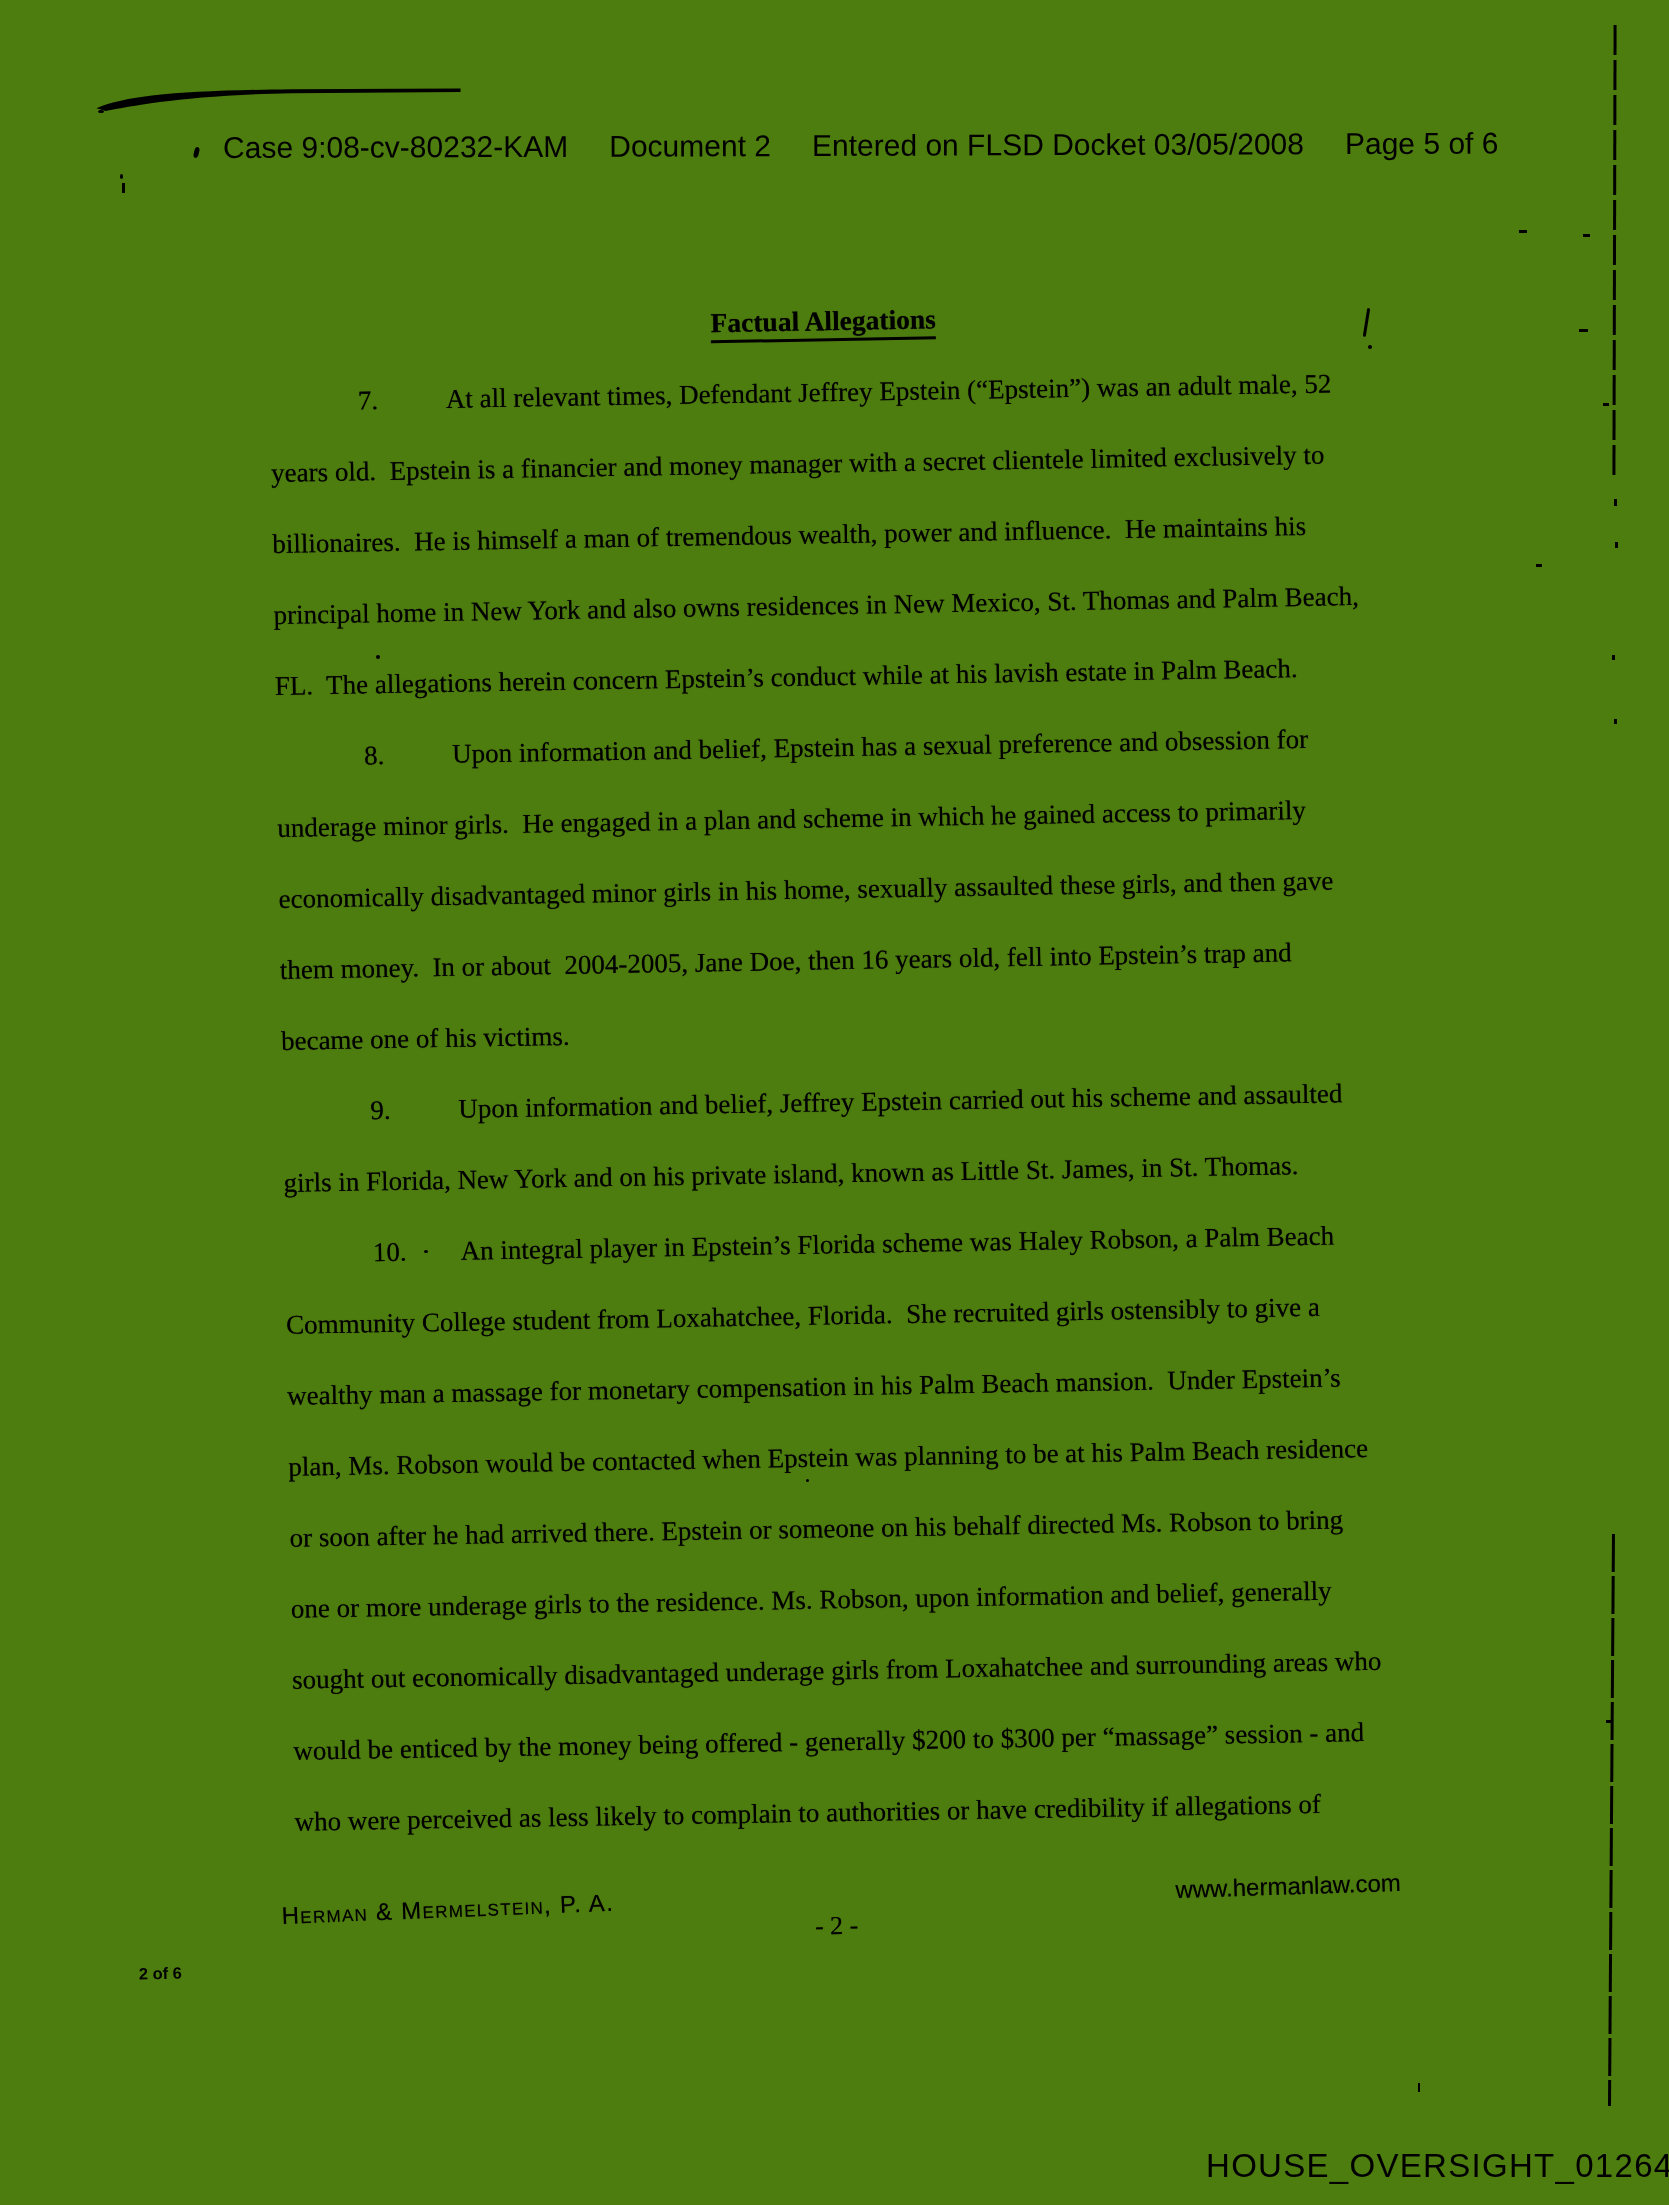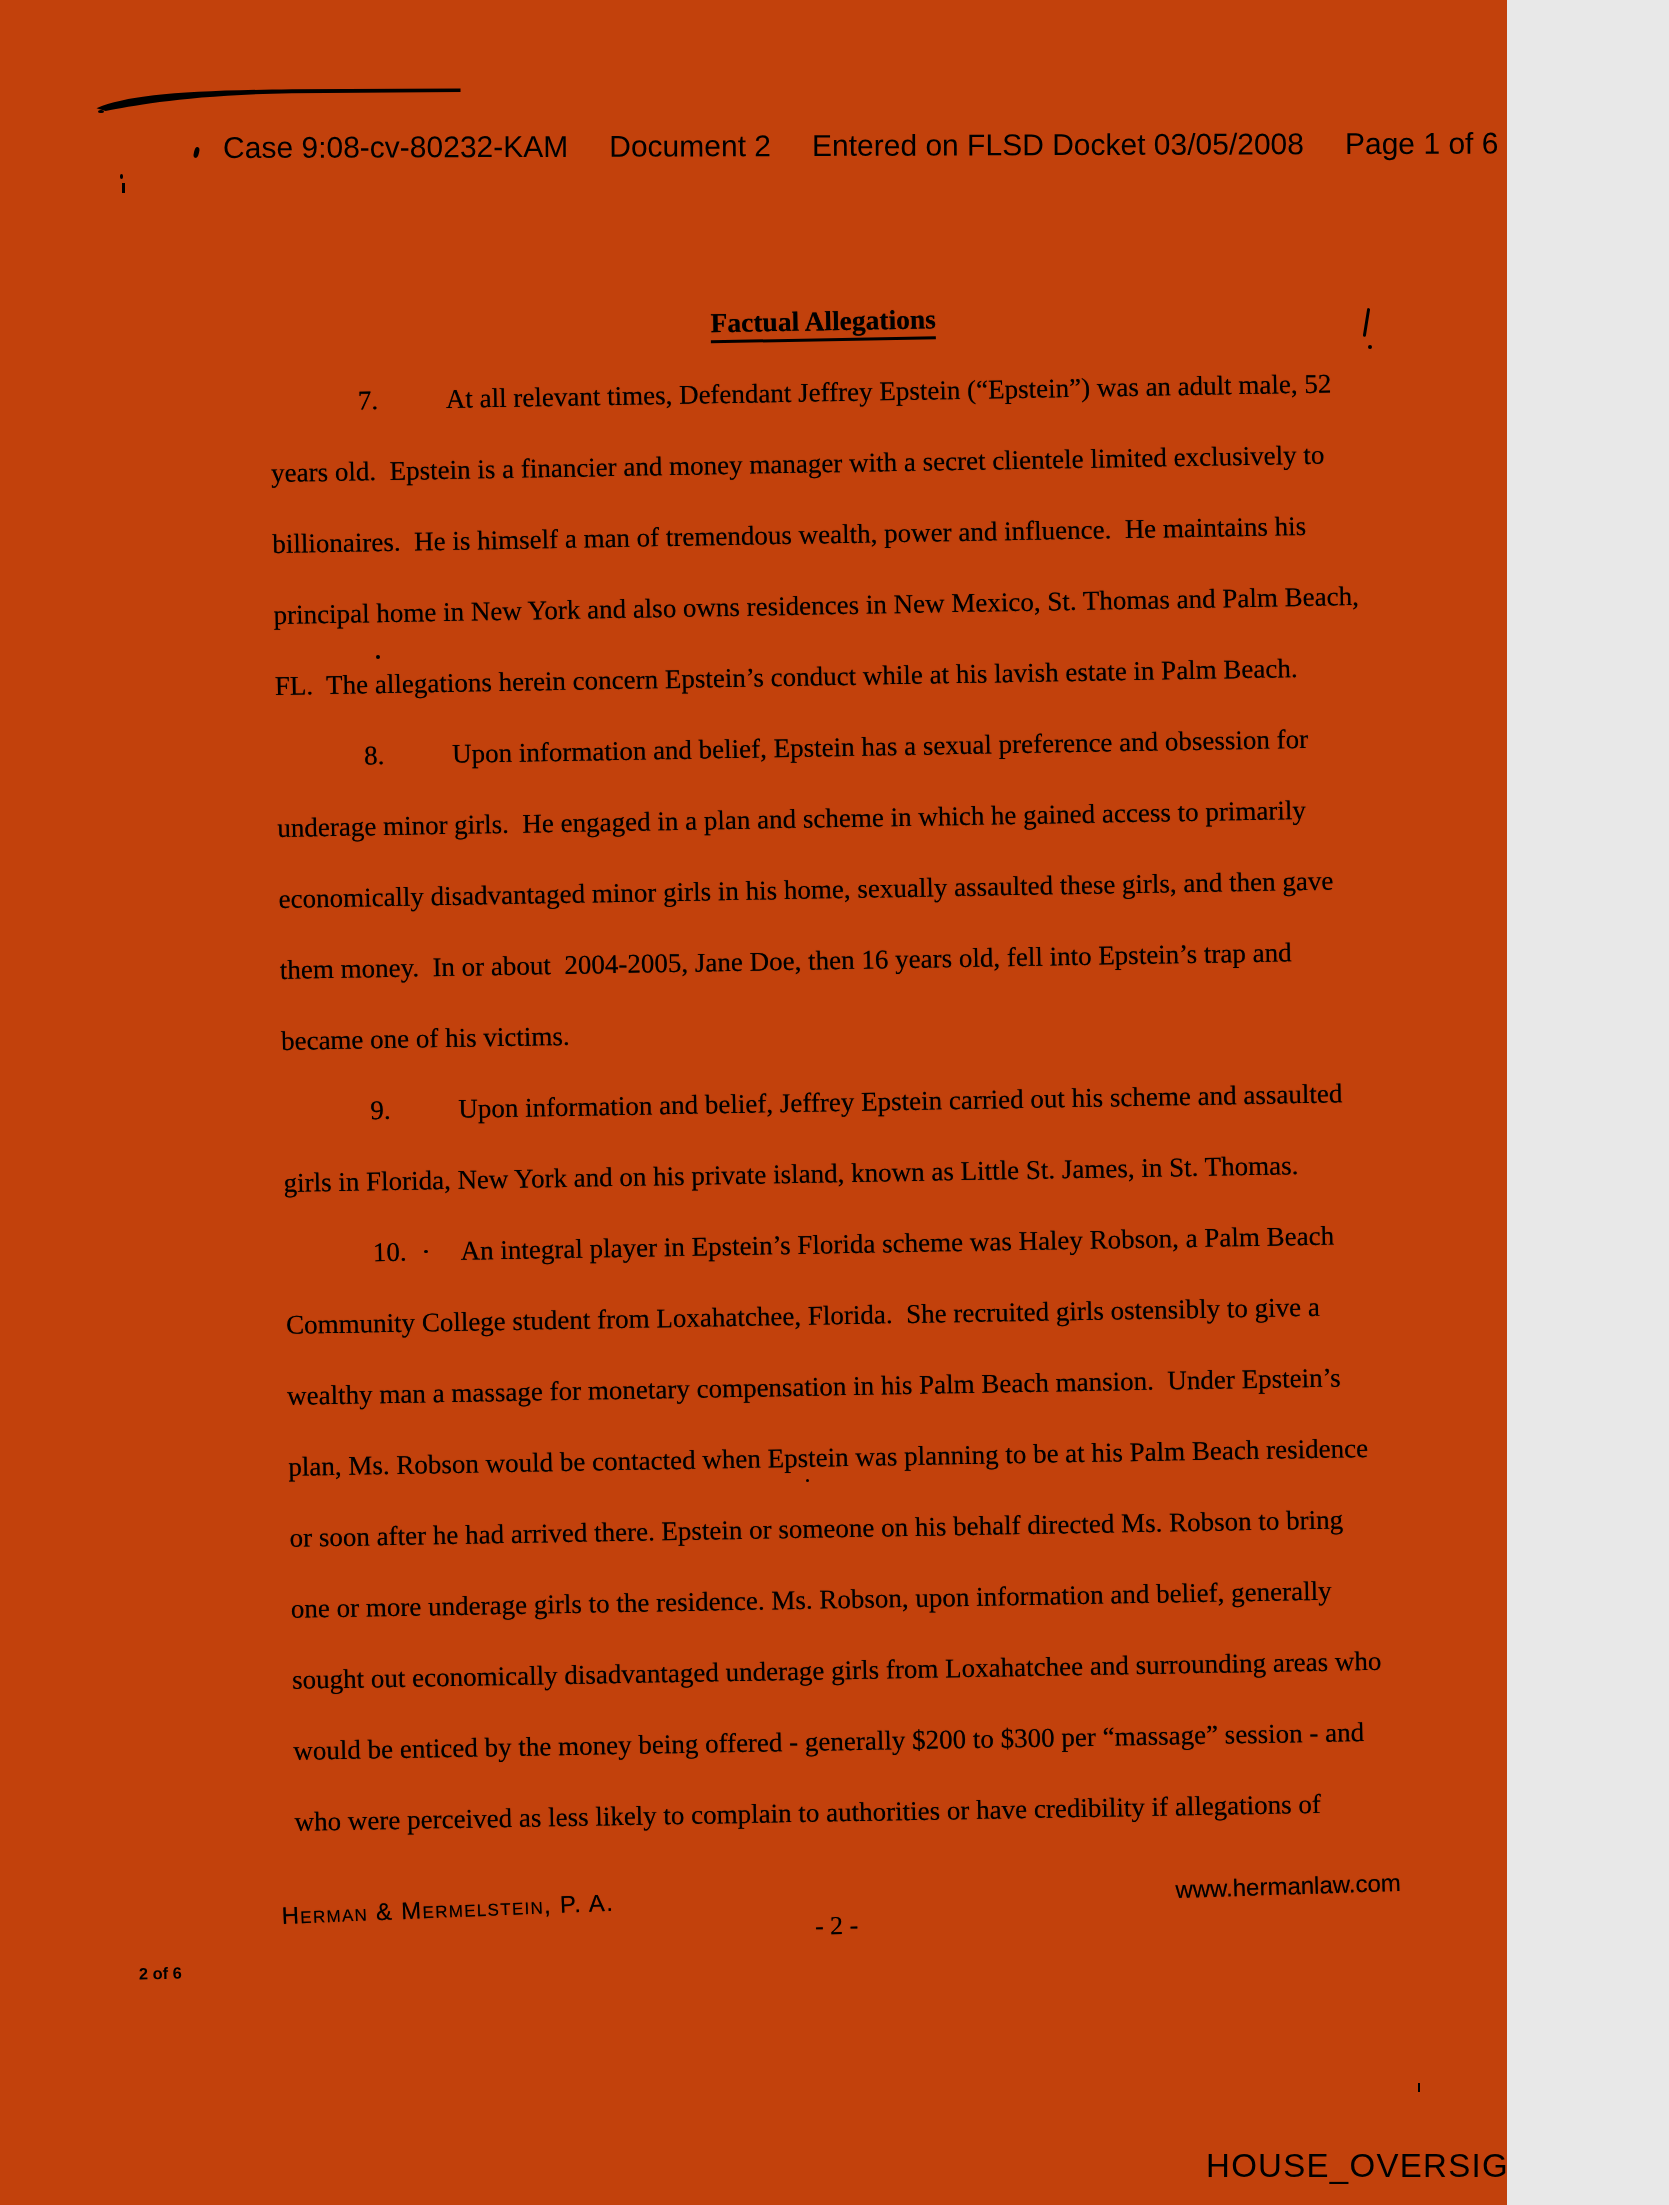--- a/index.html
+++ b/index.html
@@ -5,8 +5,8 @@
   html,body{margin:0;padding:0;background:#e8e8e8;}
   .page{
     position:relative;
-    width:1507px;height:2205px;
-    background:#c2410c;
+    width:1669px;height:2205px;
+    background:#4d7c0f;
     overflow:hidden;
     font-family:"Liberation Serif","DejaVu Serif",serif;
     color:#000;

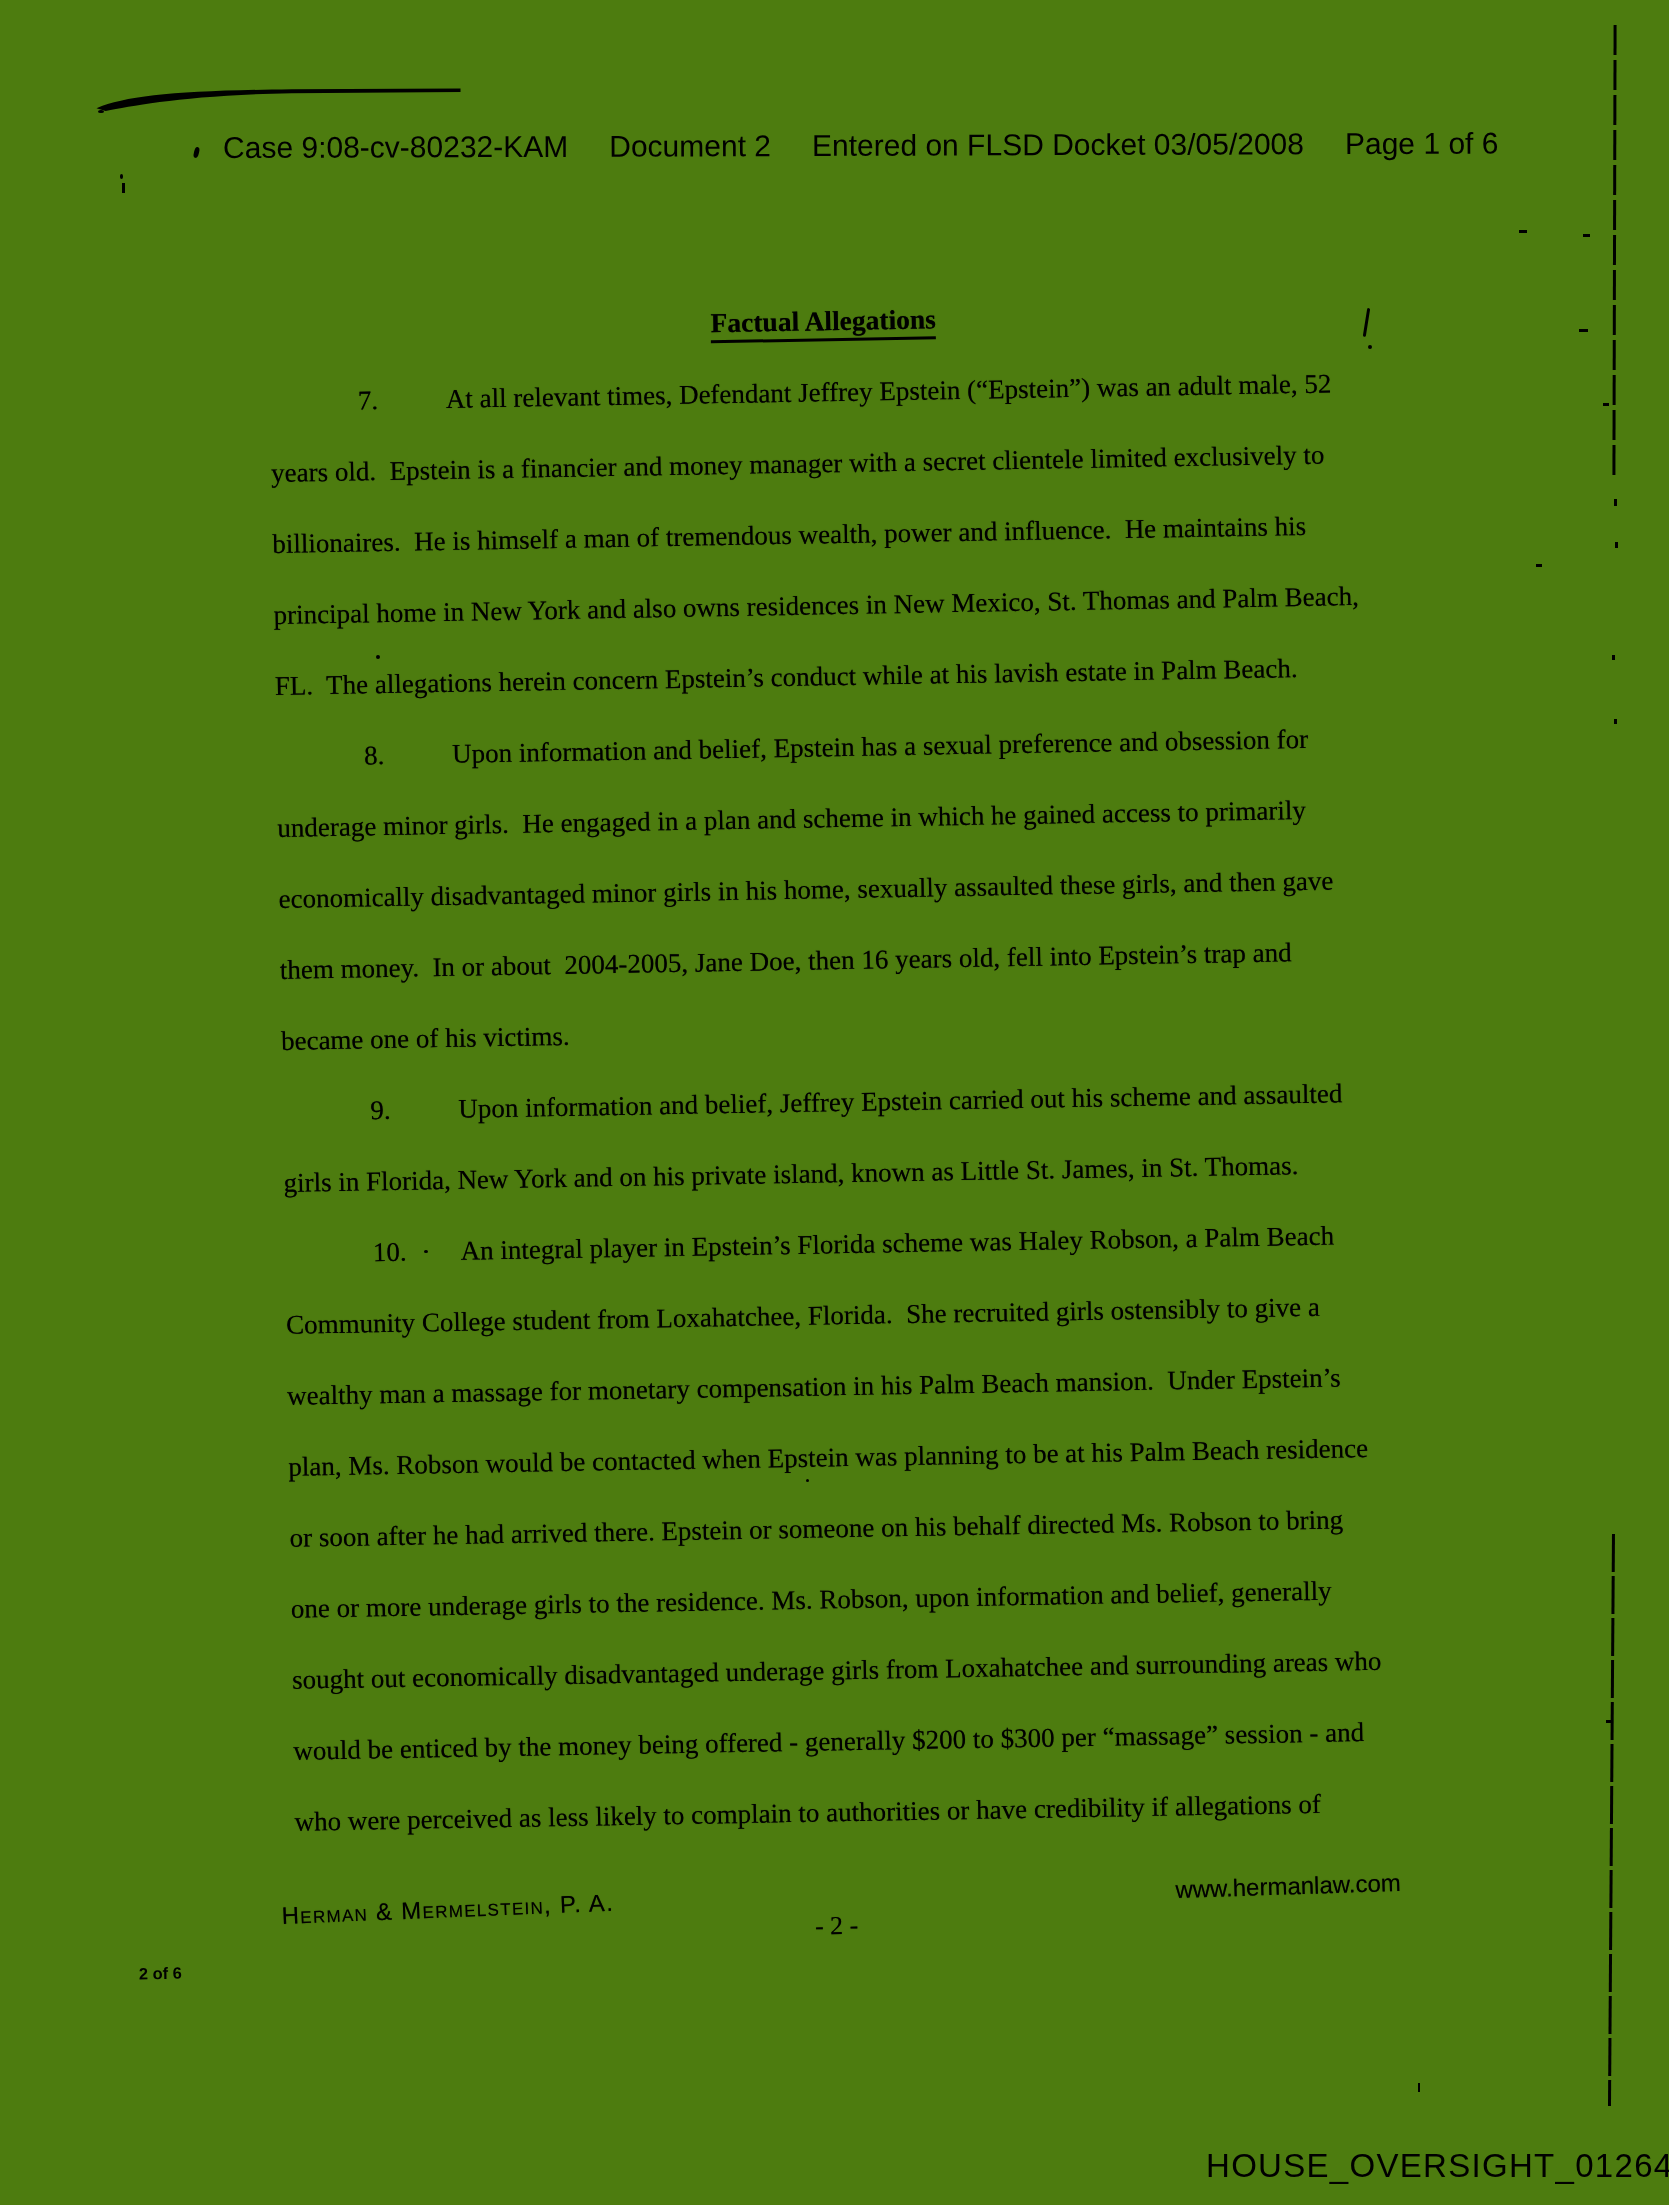--- a/index.html
+++ b/index.html
@@ -93,7 +93,7 @@
     <span>Case 9:08-cv-80232-KAM</span>
     <span class="ecf-gap">Document 2</span>
     <span class="ecf-gap">Entered on FLSD Docket 03/05/2008</span>
-    <span class="ecf-gap">Page 1 of 6</span>
+    <span class="ecf-gap">Page 5 of 6</span>
   </div>
 
   <div class="speck" style="left:194px;top:147px;width:5.2px;height:11px;border-radius:45%;transform:rotate(14deg);"></div>

